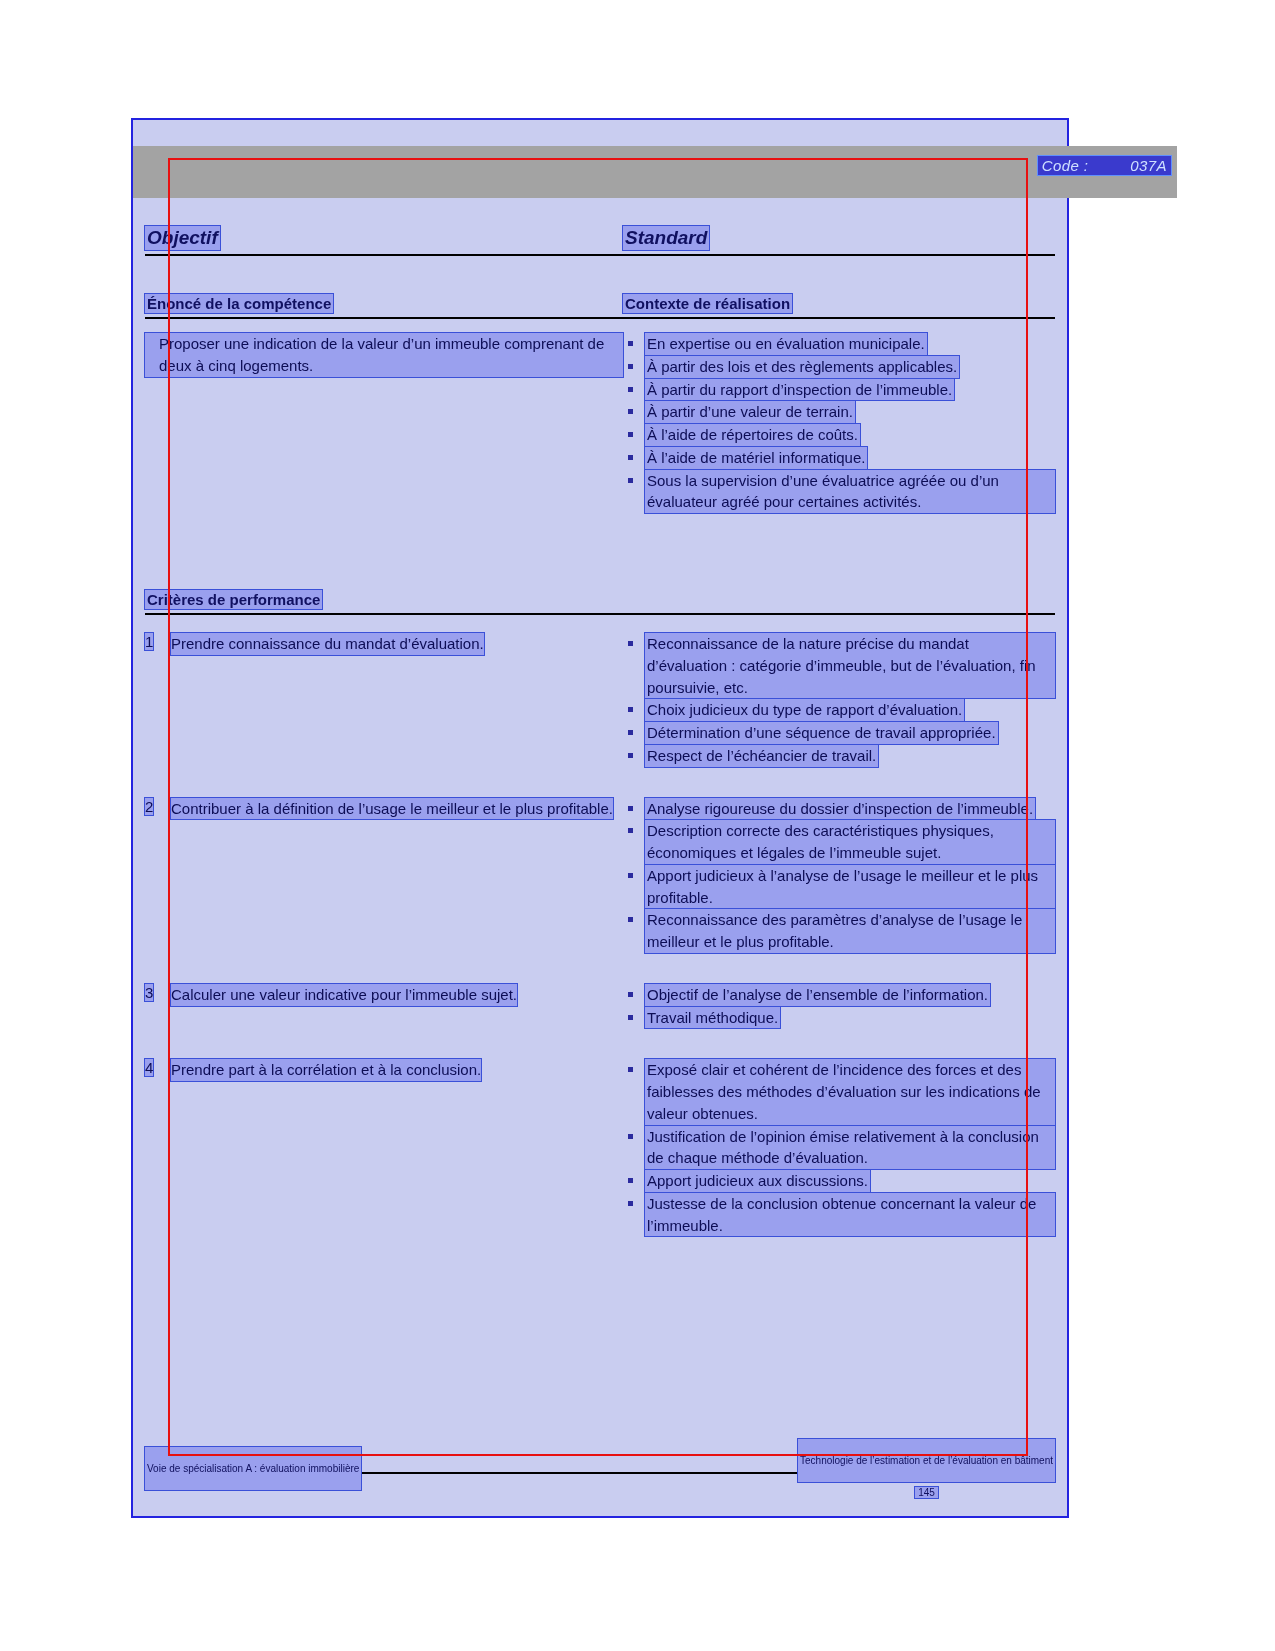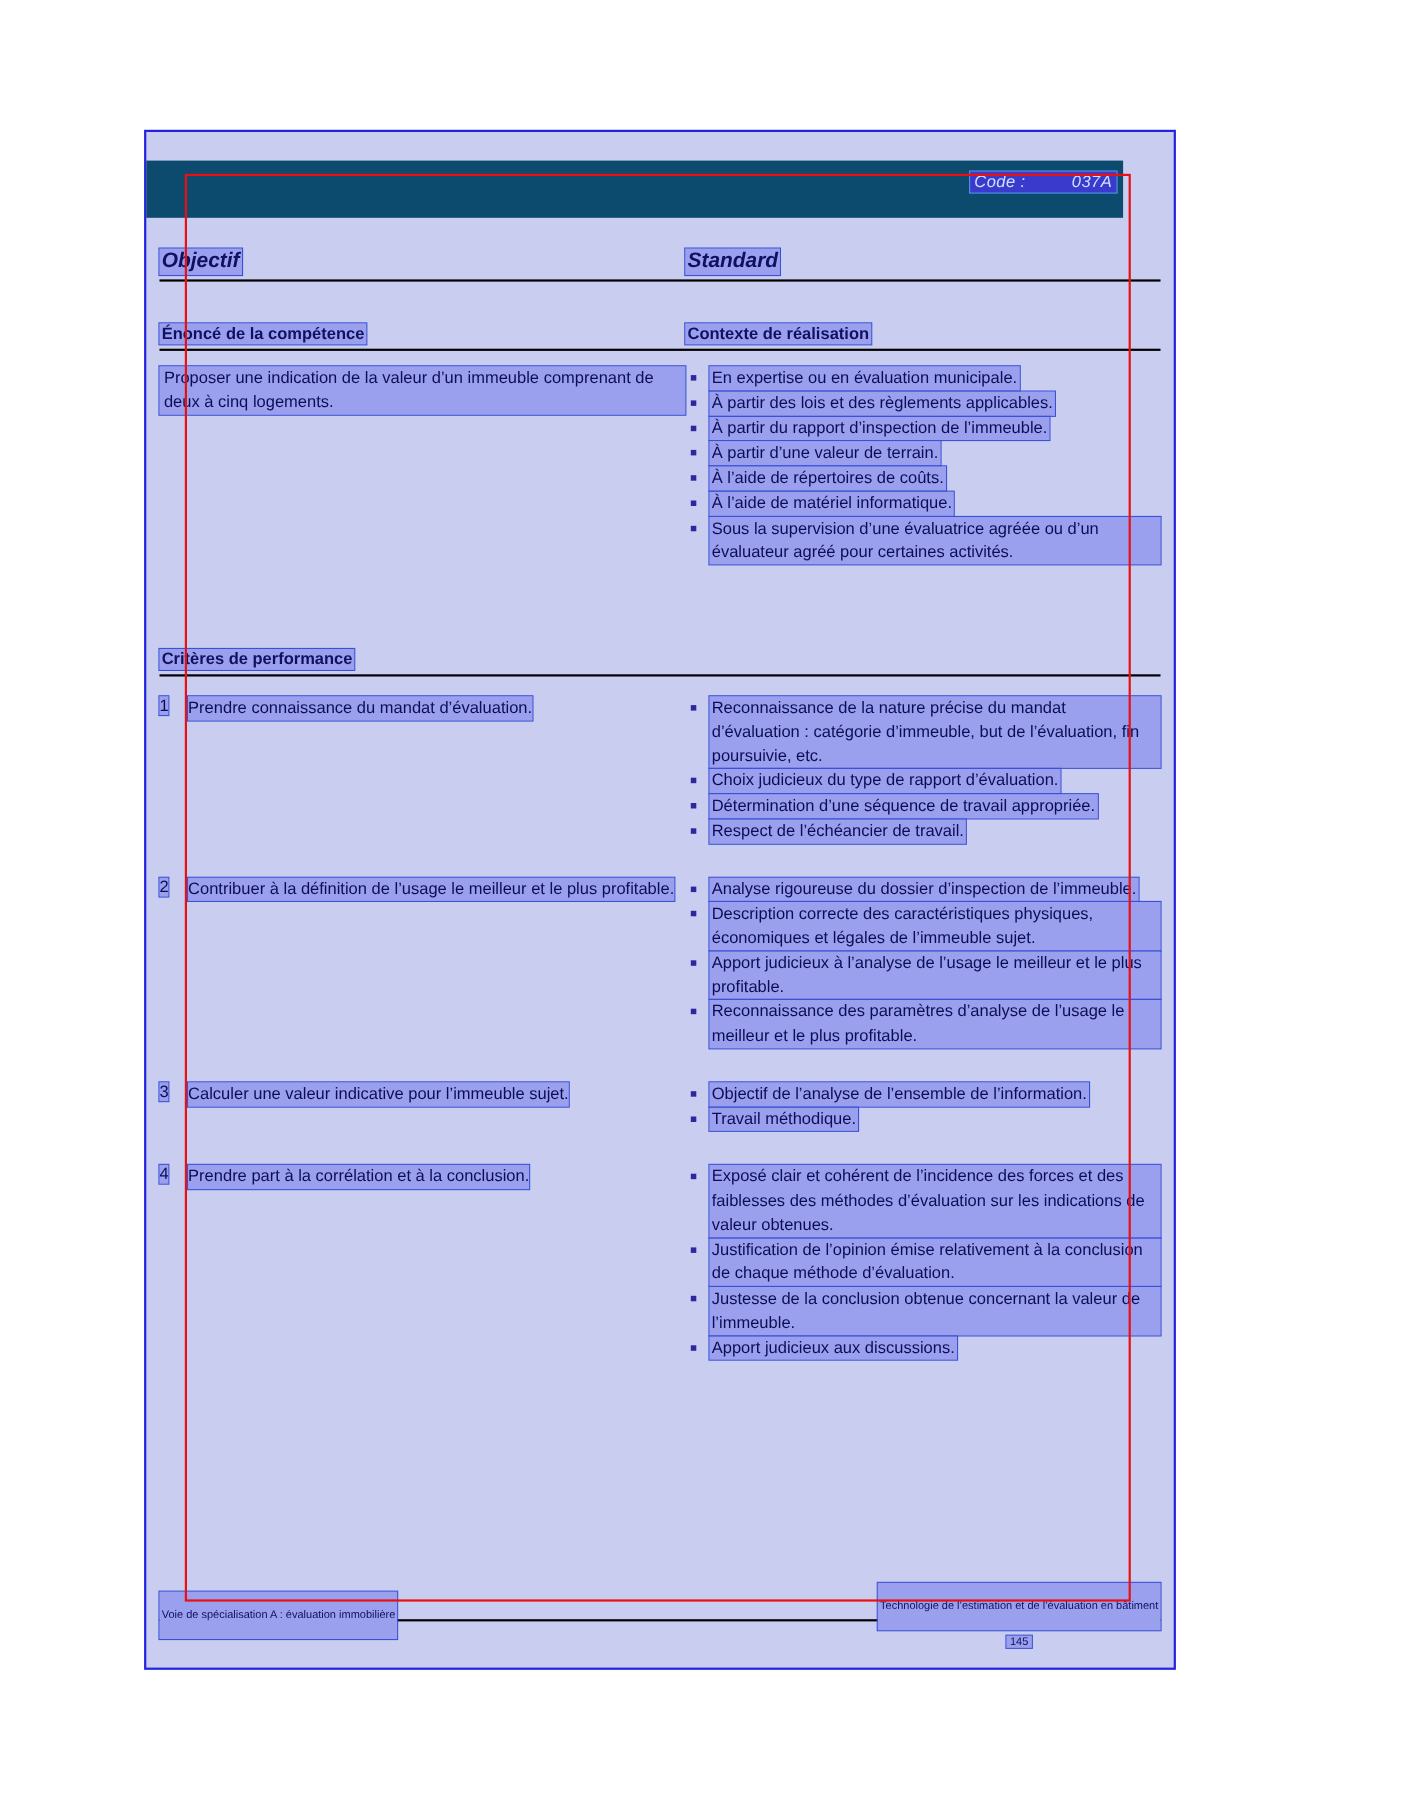--- a/index.html
+++ b/index.html
@@ -44,9 +44,9 @@
     position: absolute;
     left: 0px;
     top: 26px;
-    width: 888px;
+    width: 1044px;
     height: 52px;
-    background: #0c4a6e;
+    background: #a3a3a3;
   }
   .code-box {
     position: absolute;

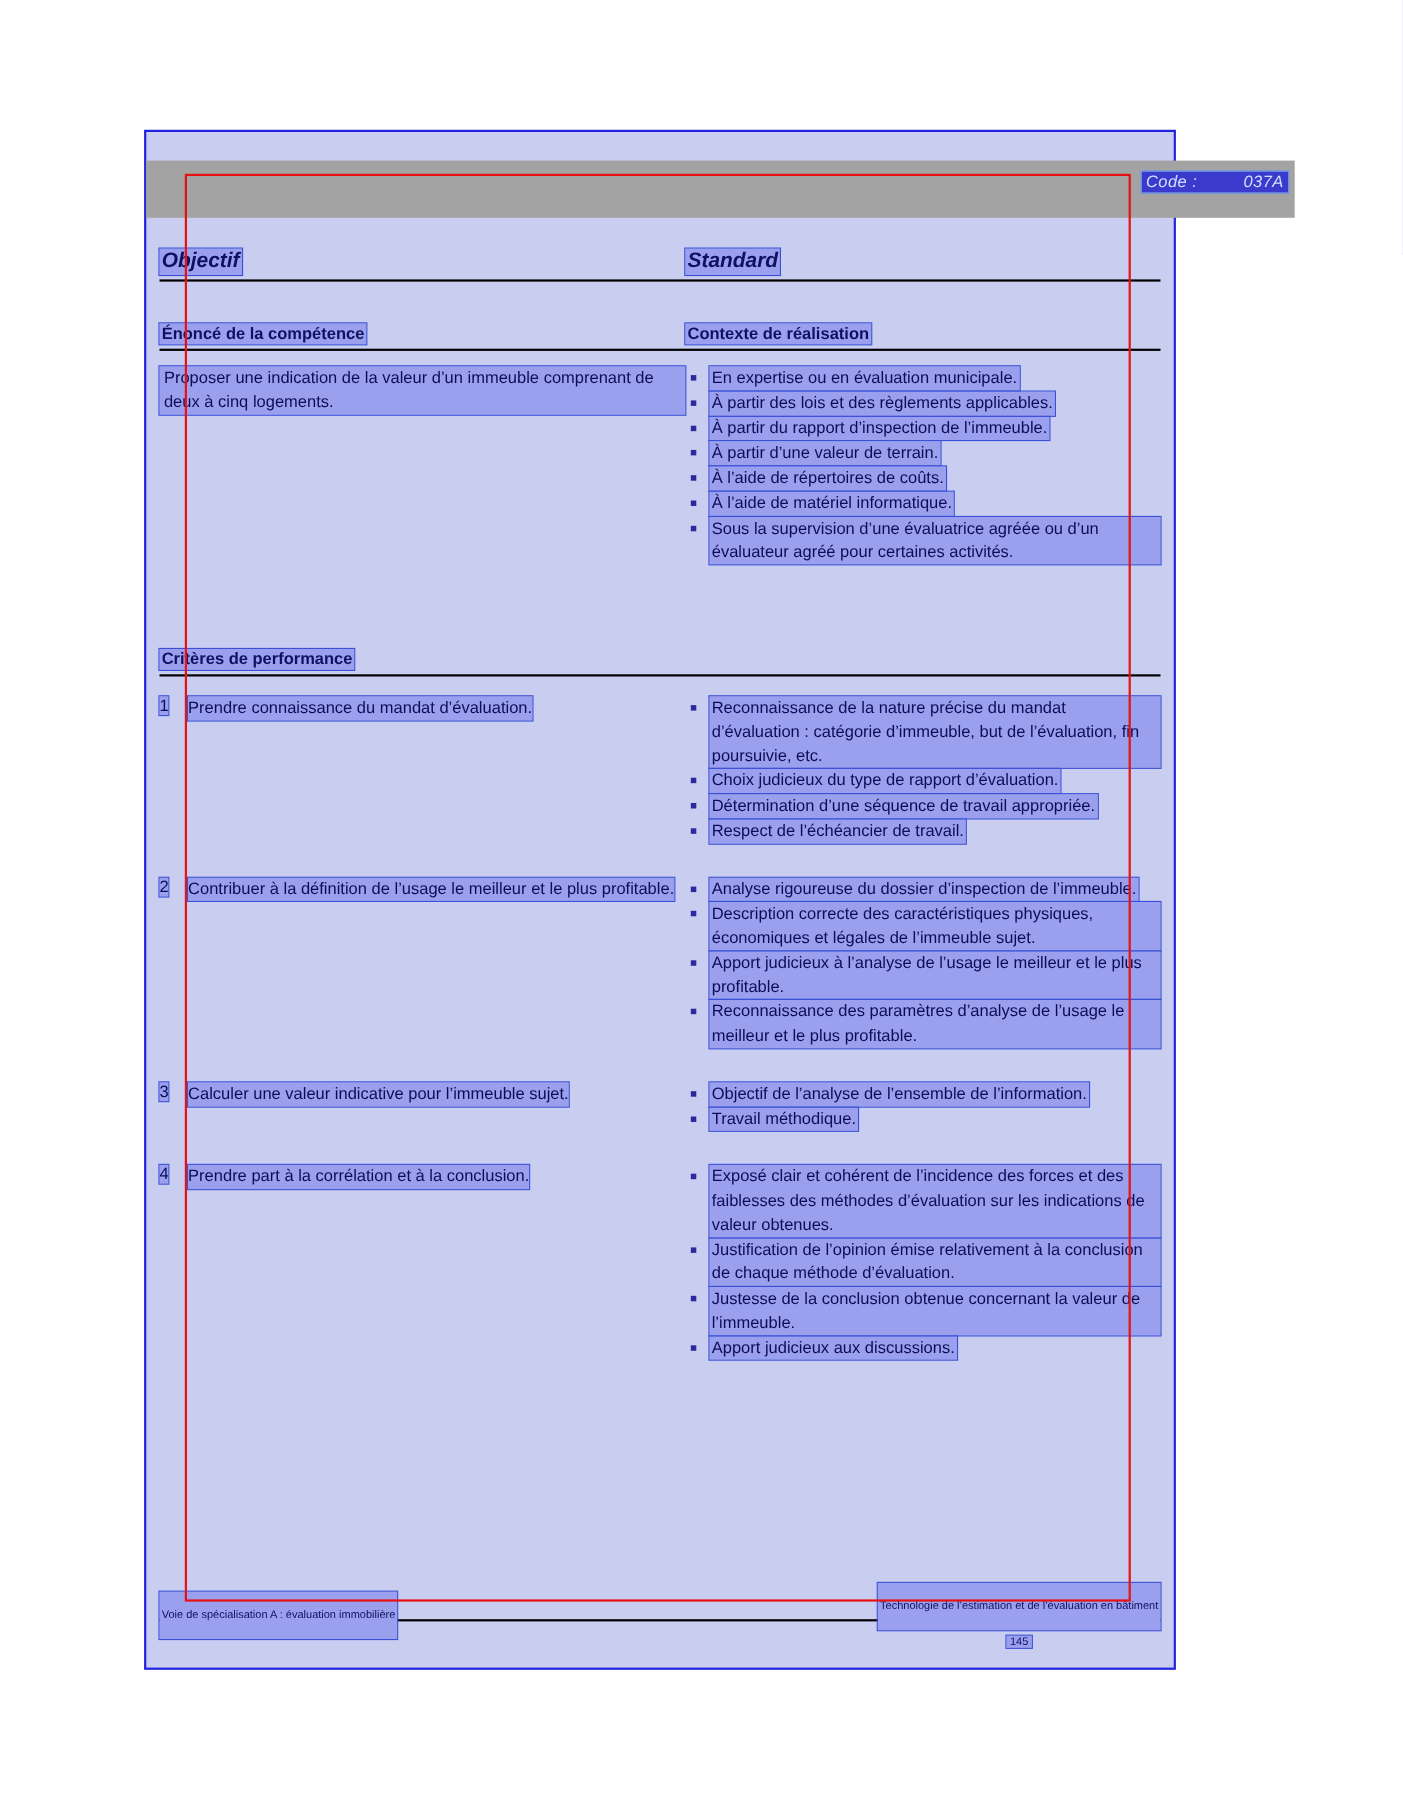--- a/index.html
+++ b/index.html
@@ -124,7 +124,7 @@
     color: #0d0d55;
     line-height: 1.45;
   }
-  .para span.hl { padding: 0 4px; }
+  .para span.hl { padding: 0 14px; }
 
   ul.bullets {
     list-style: none;

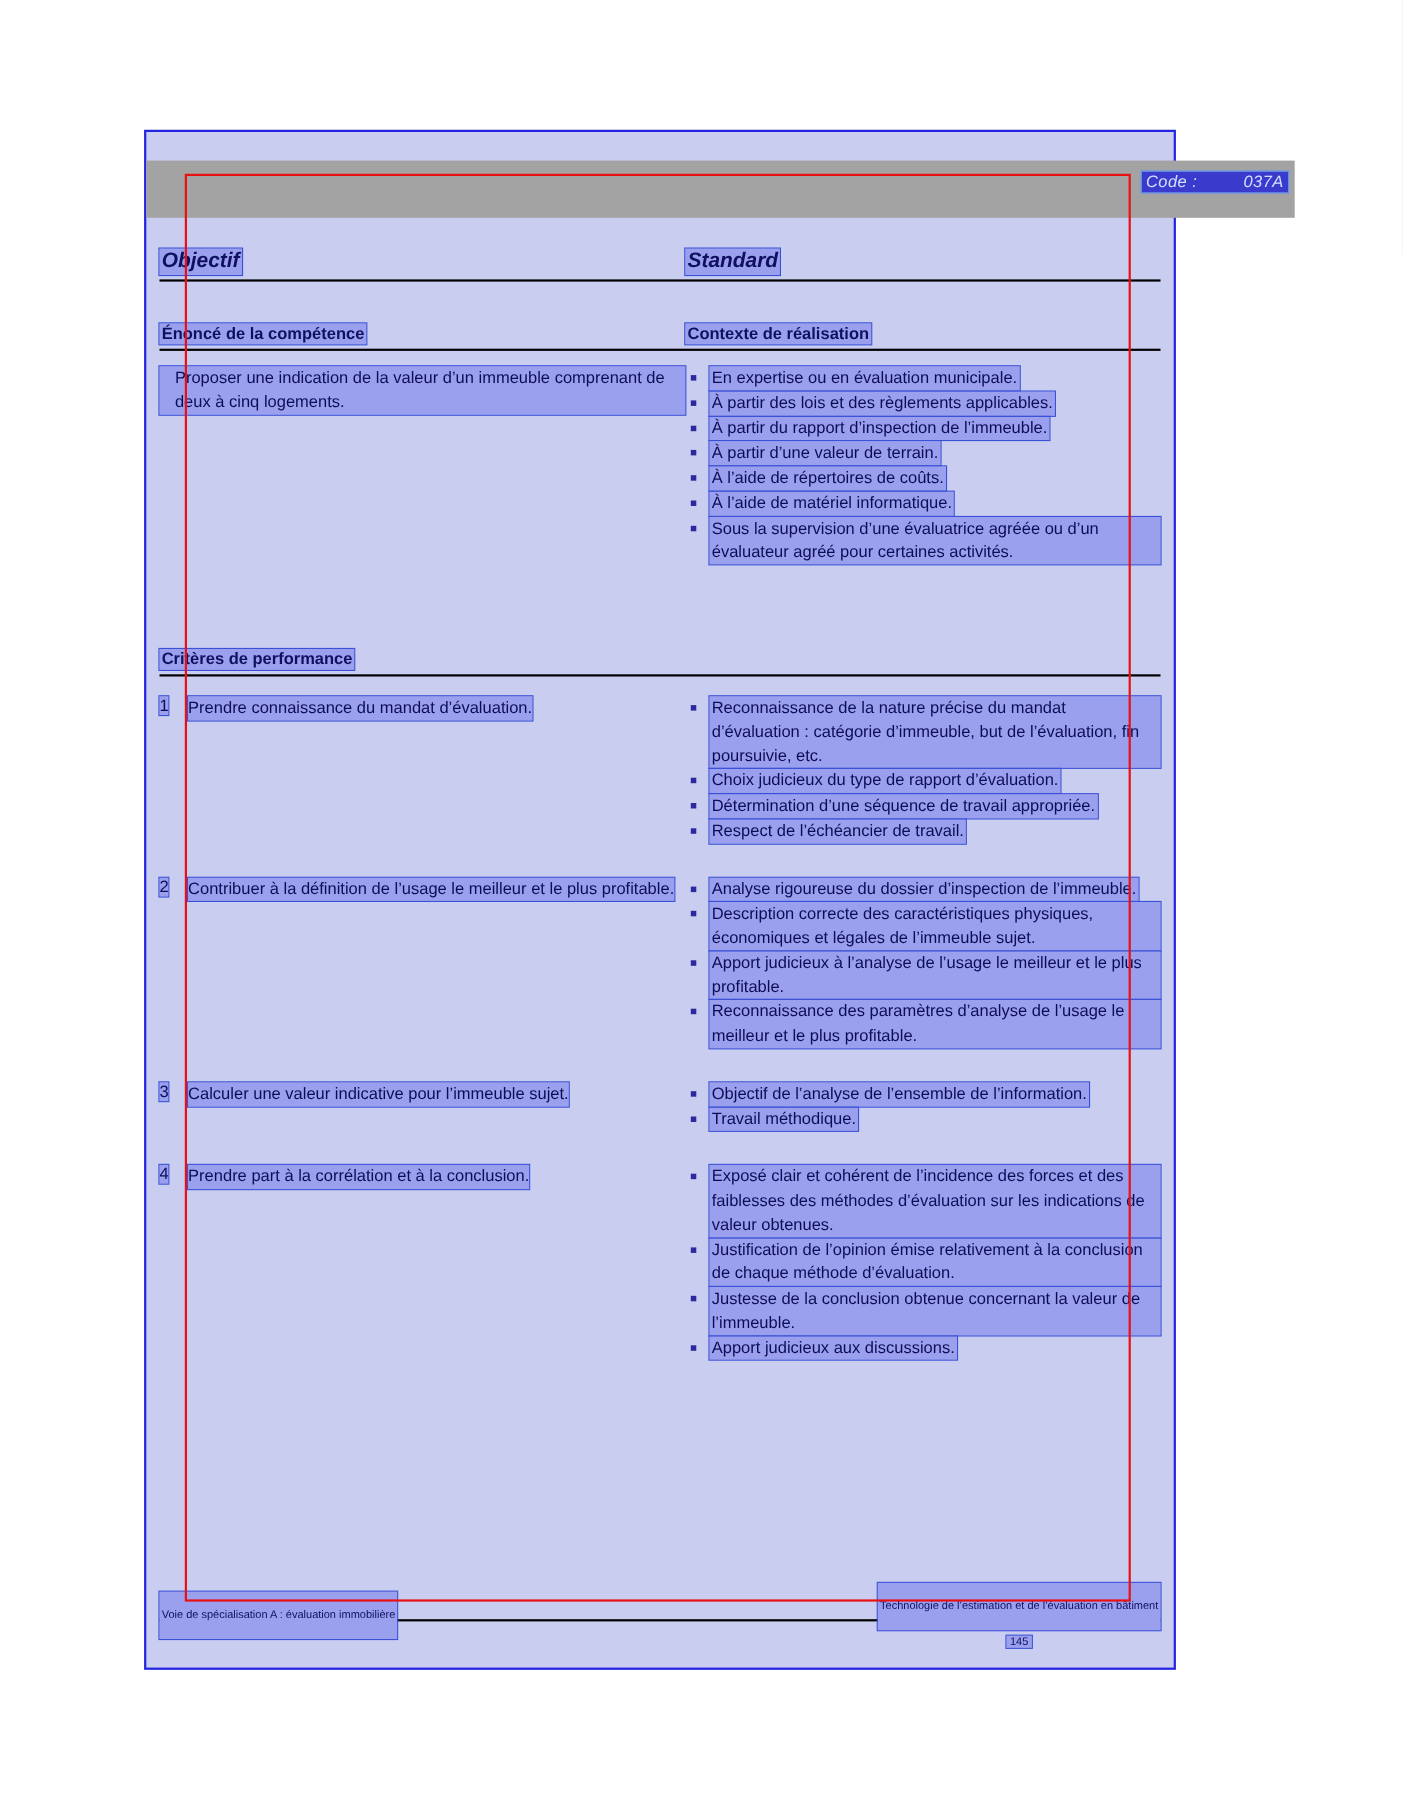--- a/index.html
+++ b/index.html
@@ -323,8 +323,8 @@
         <ul class="bullets">
           <li><span class="hl">Exposé clair et cohérent de l’incidence des forces et des faiblesses des méthodes d’évaluation sur les indications de valeur obtenues.</span></li>
           <li><span class="hl">Justification de l’opinion émise relativement à la conclusion de chaque méthode d’évaluation.</span></li>
+          <li><span class="hl">Apport judicieux aux discussions.</span></li>
           <li><span class="hl">Justesse de la conclusion obtenue concernant la valeur de l’immeuble.</span></li>
-          <li><span class="hl">Apport judicieux aux discussions.</span></li>
         </ul>
       </div>
     </div>

